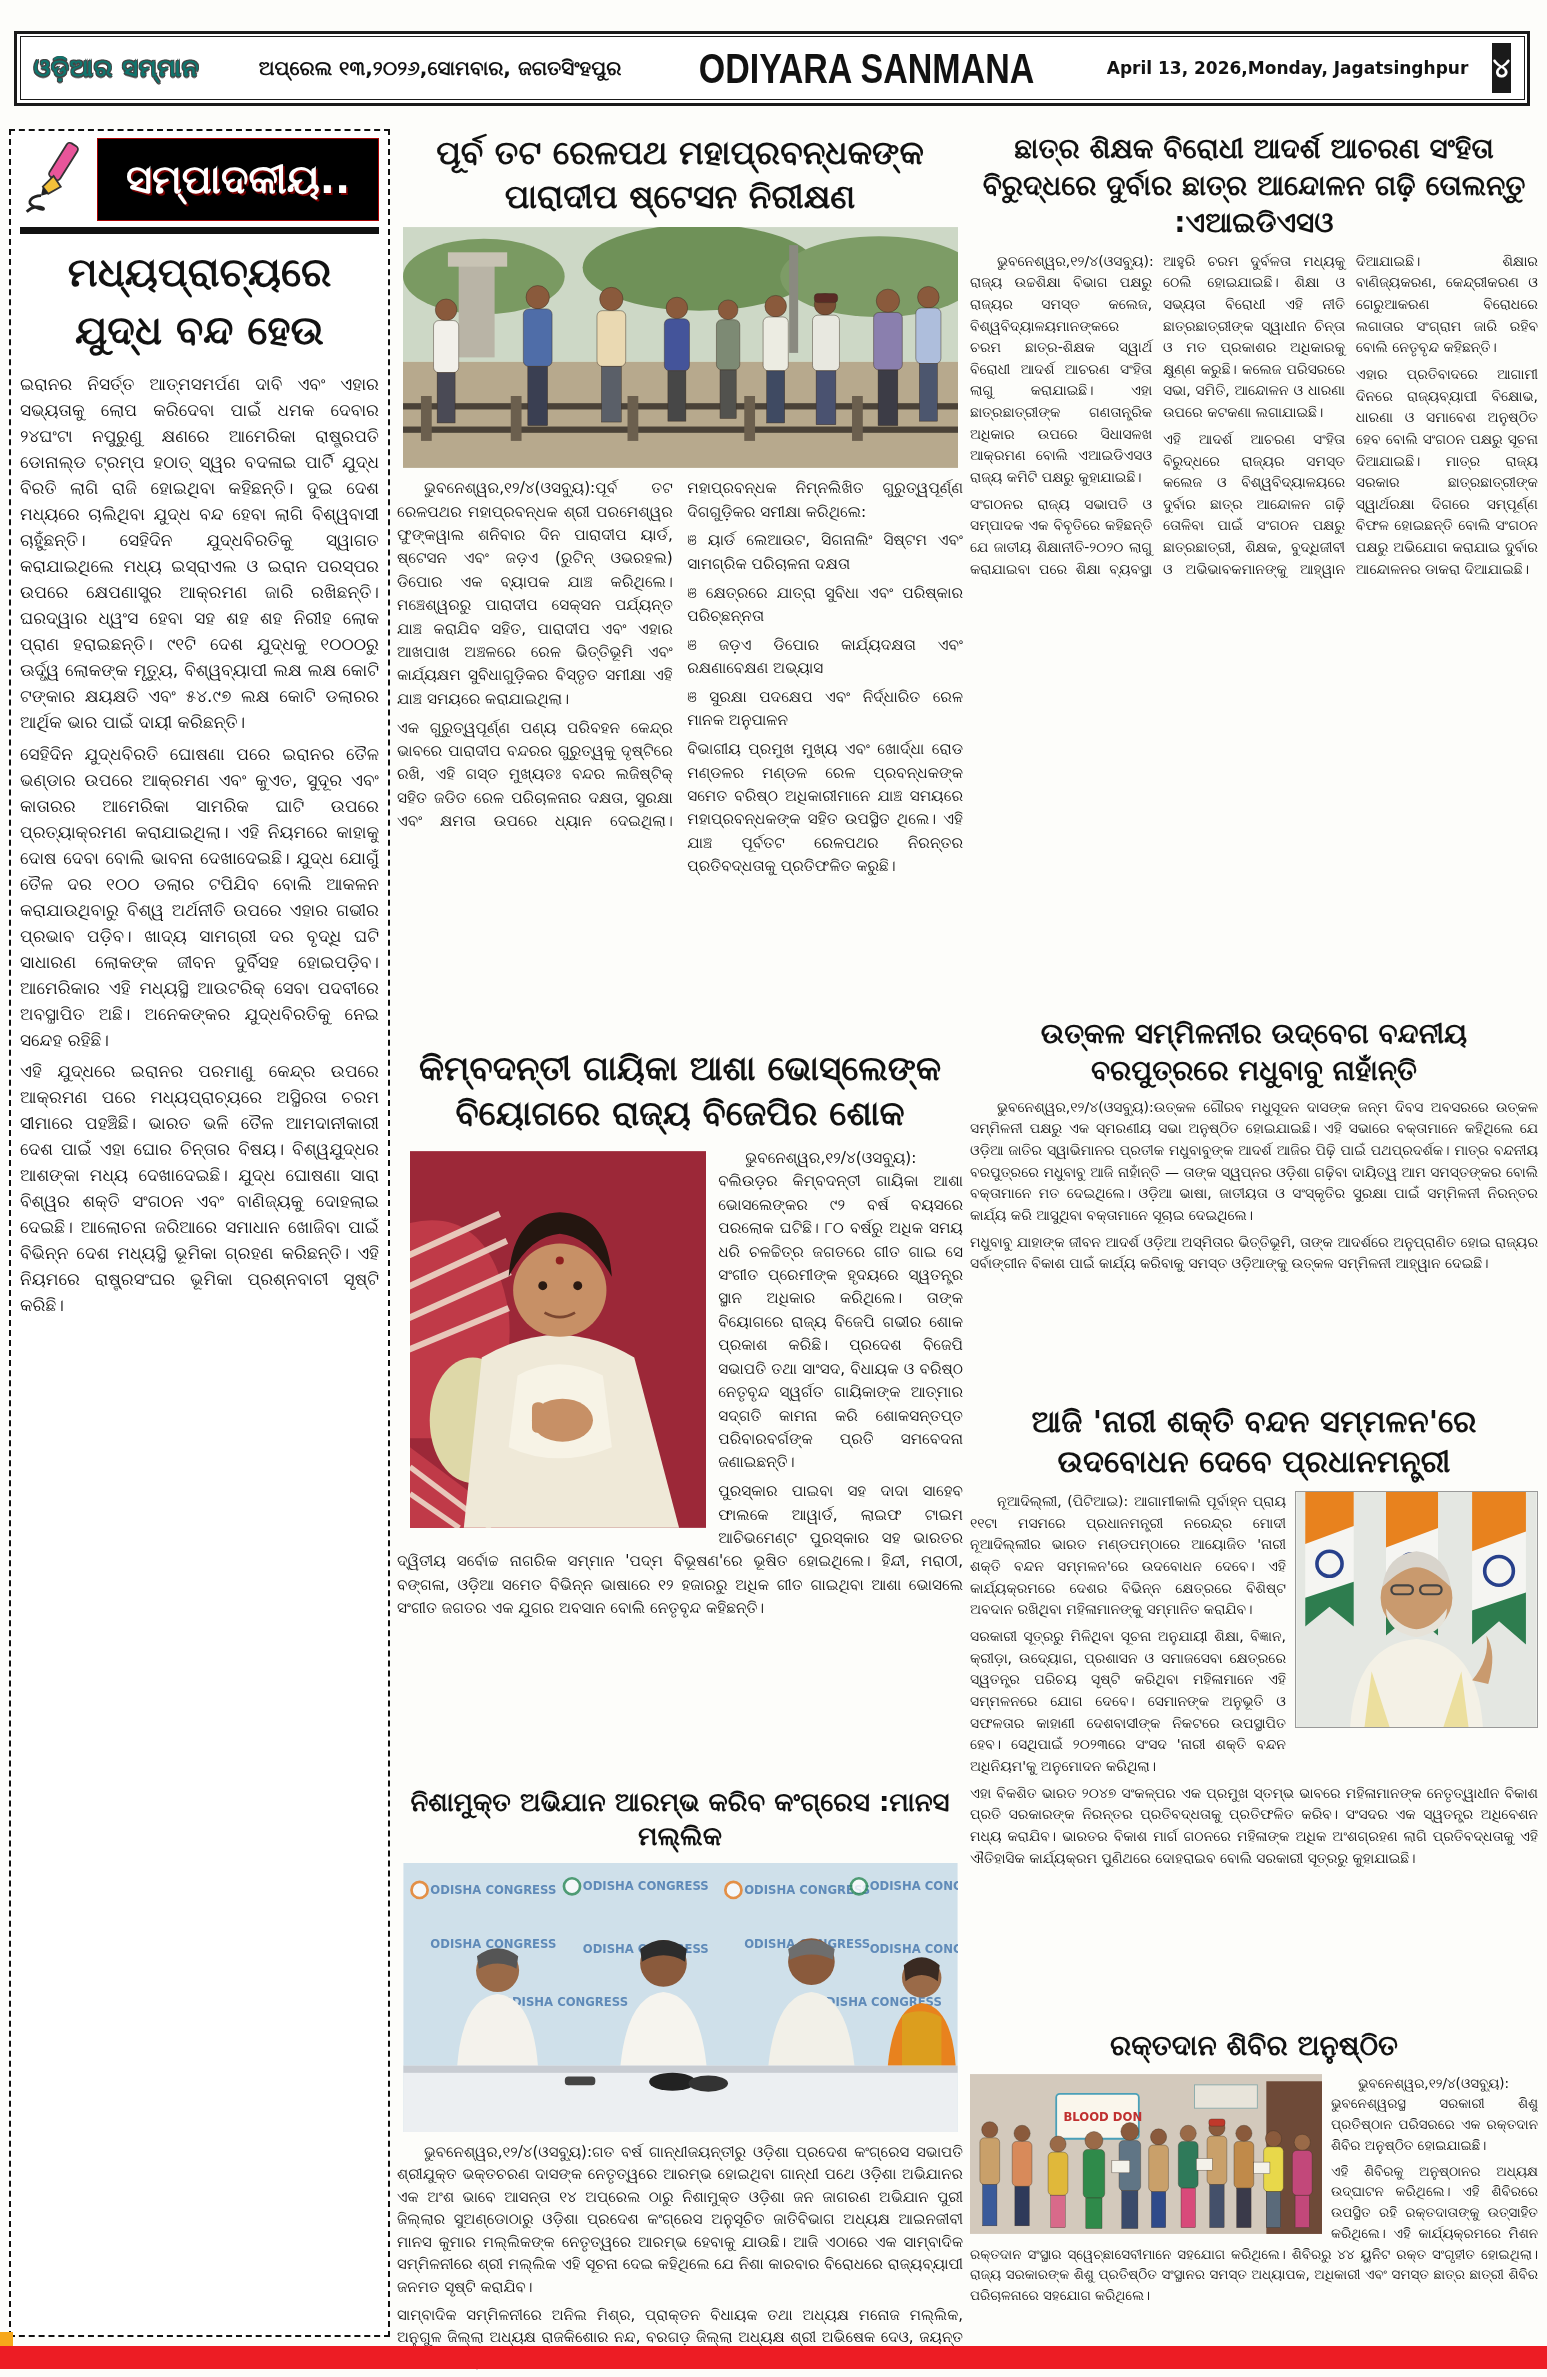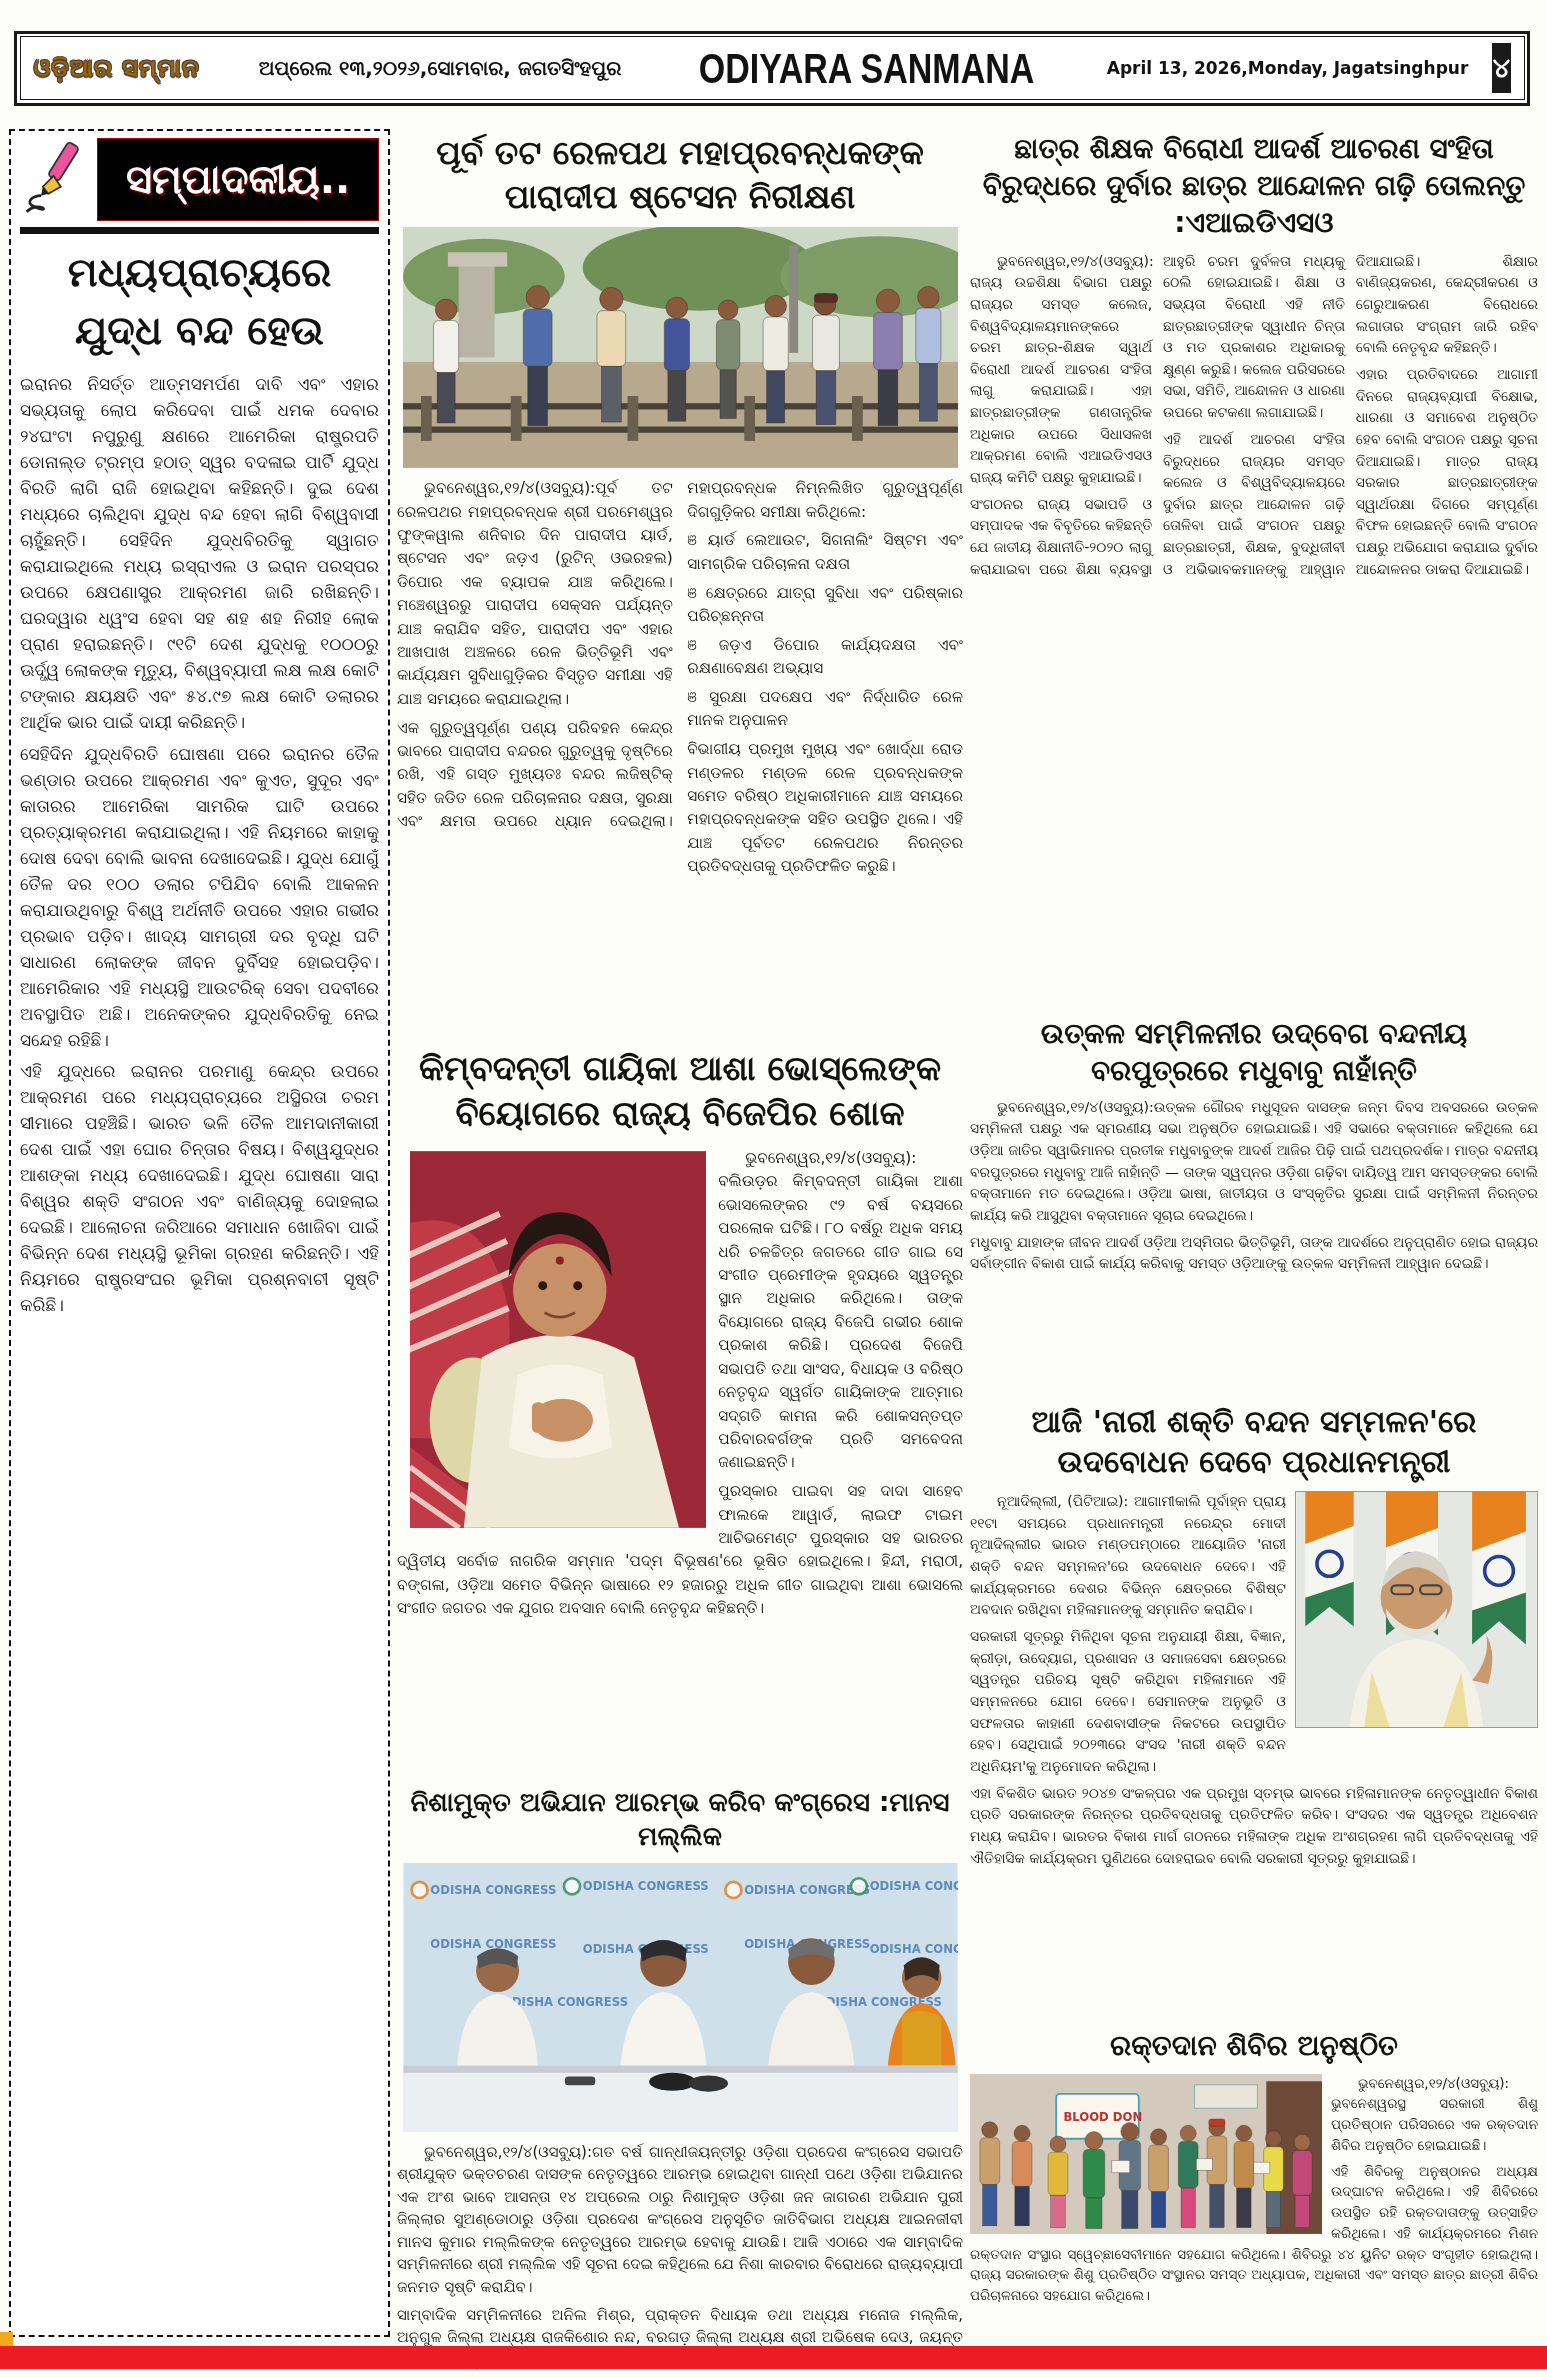--- a/index.html
+++ b/index.html
@@ -13,7 +13,7 @@
     border:3.6px solid #1a1a1a;background:#fff;box-sizing:border-box;}
   .masthead-inner{position:absolute;inset:2.7px;border:1.8px solid #1a1a1a;
     display:flex;align-items:center;box-sizing:border-box;padding:0 12.6px;gap:23.4px;}
-  .logo-text{font-size:24px;font-weight:bold;letter-spacing:0.9px;color:#a16207;
+  .logo-text{font-size:24px;font-weight:bold;letter-spacing:0.9px;color:#0f766e;
     text-shadow:-0.9px -0.9px 0 #444,0.9px -0.9px 0 #444,-0.9px 0.9px 0 #444,0.9px 0.9px 0 #444,0 1.8px 0 #888;
     white-space:nowrap;}
   .date-odia{font-size:20px;font-weight:bold;margin-left:36px;white-space:nowrap;}

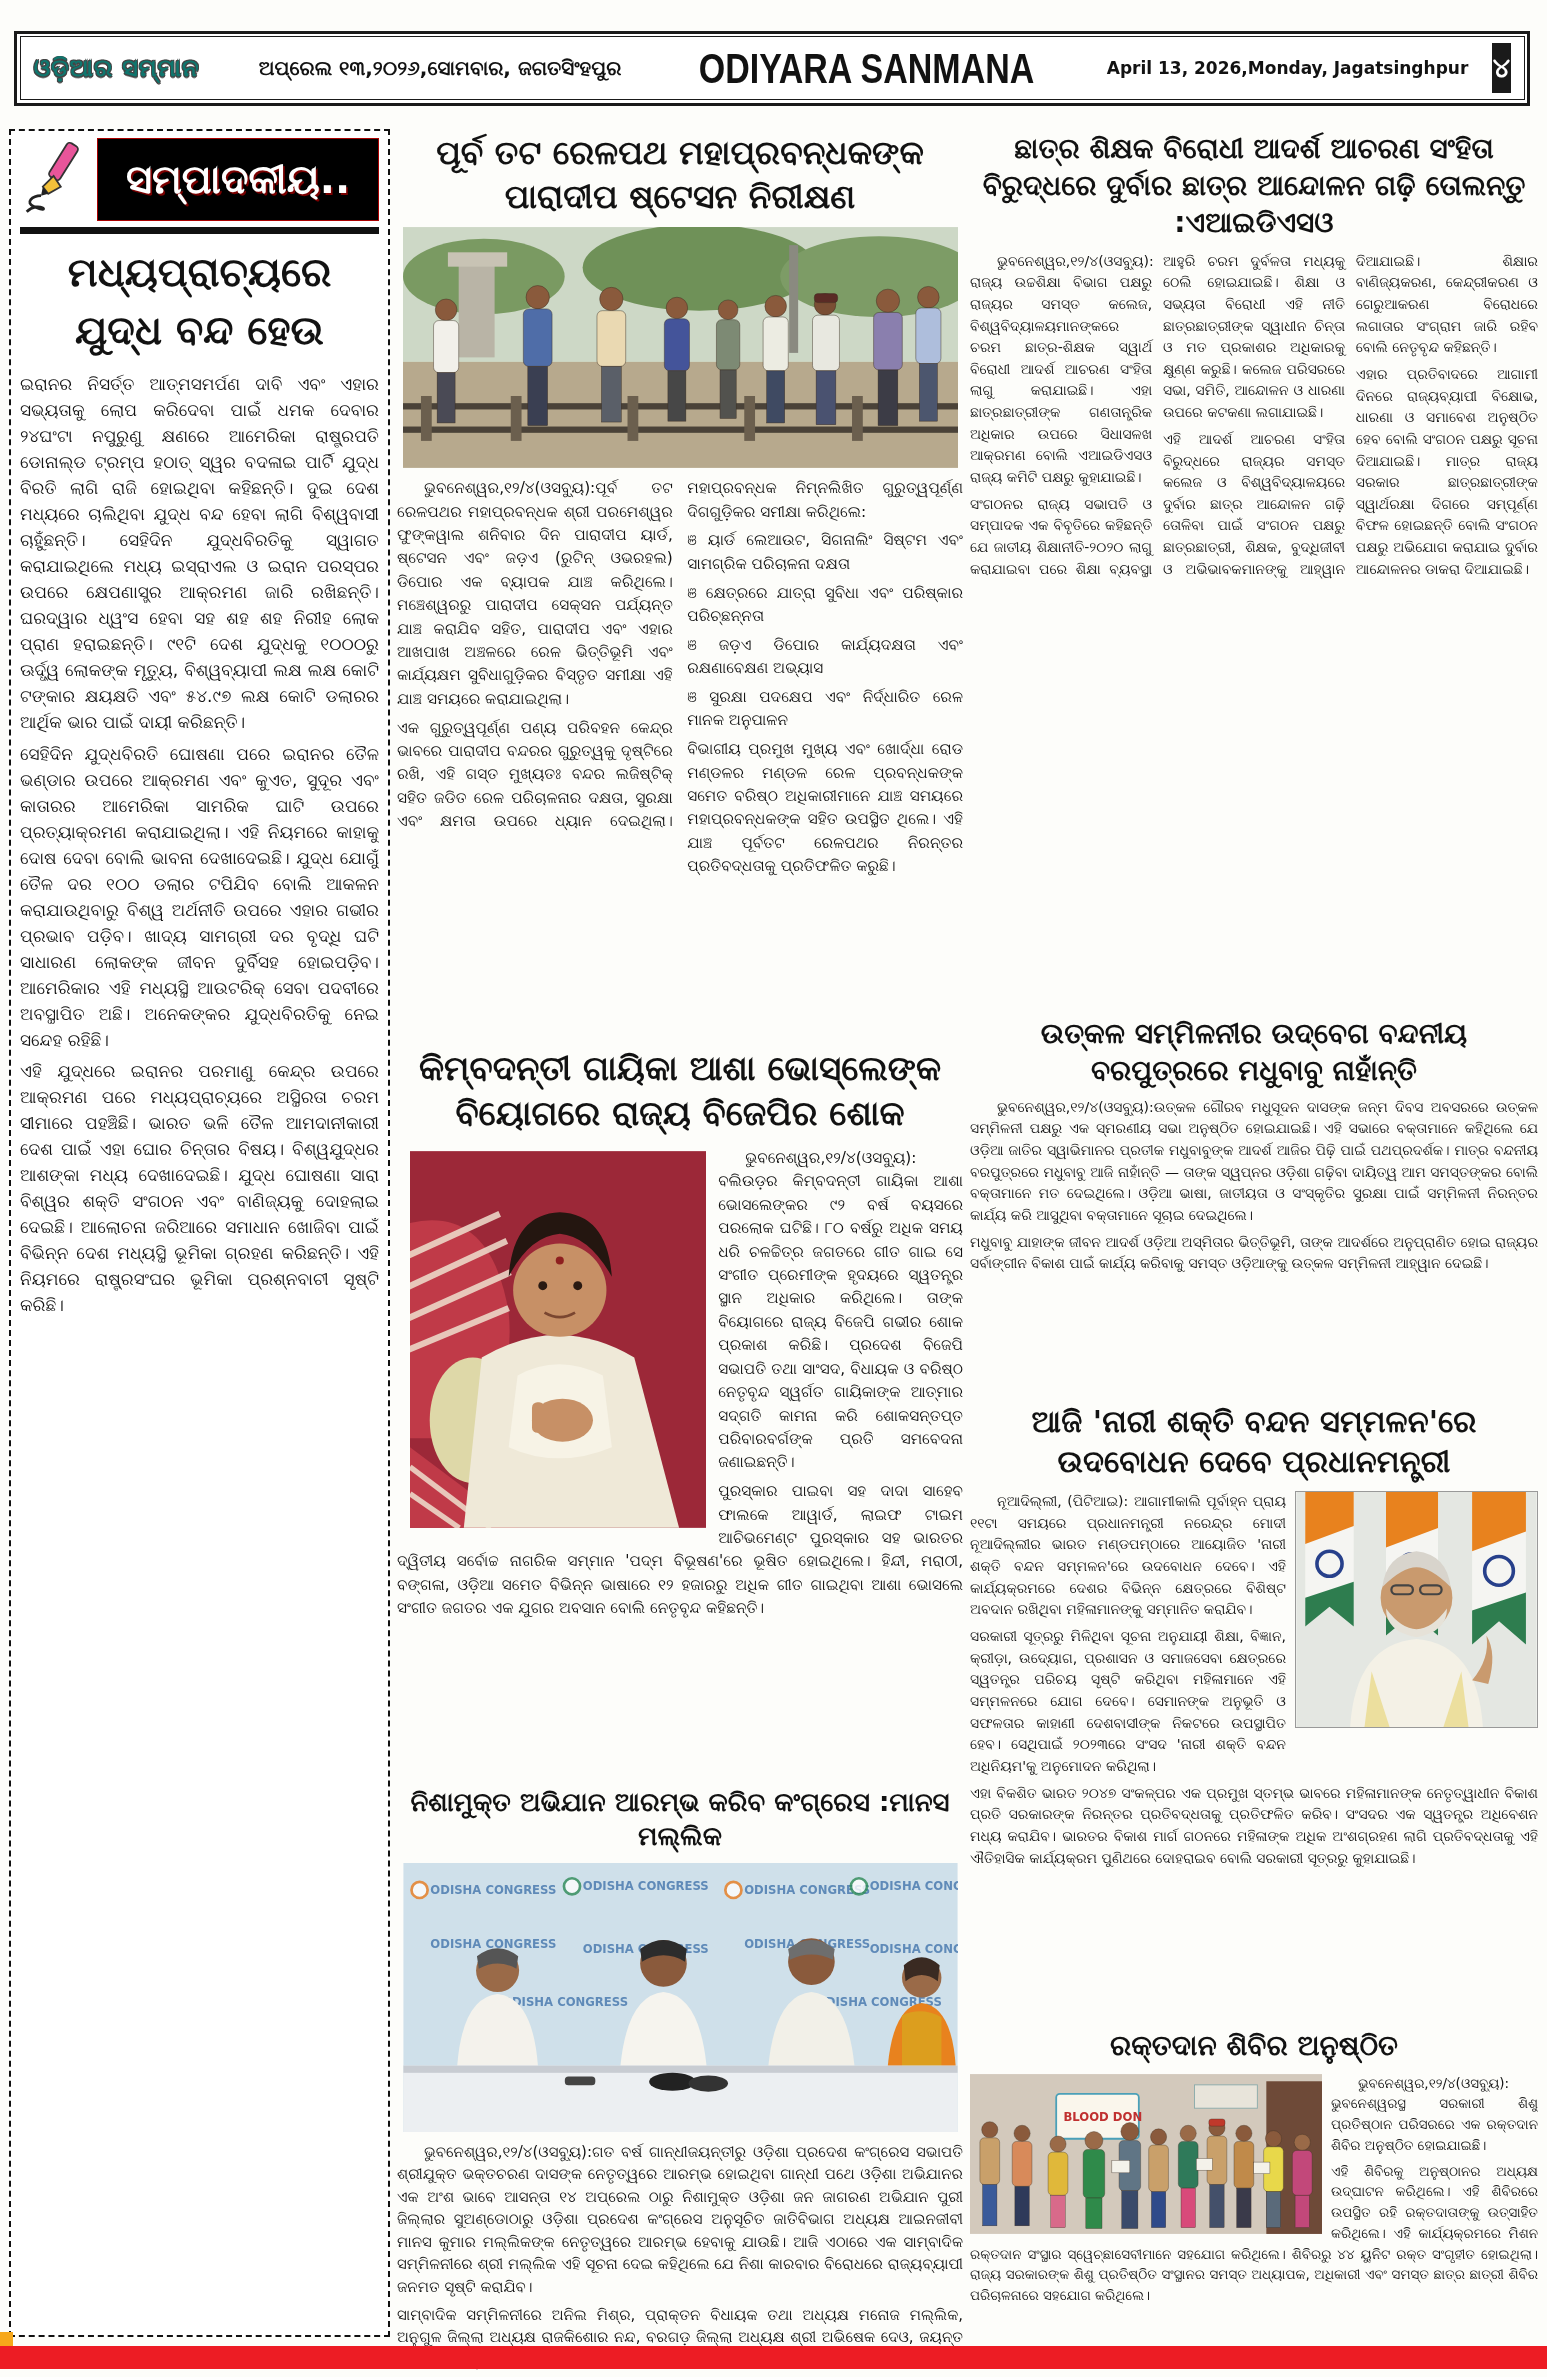--- a/index.html
+++ b/index.html
@@ -306,7 +306,7 @@
           <rect x="138" y="104" width="24" height="10" rx="5" fill="none" stroke="#444" stroke-width="2.5"></rect>
           <path d="M196,210 Q216,186 212,160 Q224,180 214,214 Z" fill="#c99a6e"></path>
         </svg>
-        <p class="indent">ନୂଆଦିଲ୍ଲୀ, (ପିଟିଆଇ): ଆଗାମୀକାଲି ପୂର୍ବାହ୍ନ ପ୍ରାୟ ୧୧ଟା ସମୟରେ ପ୍ରଧାନମନ୍ତ୍ରୀ ନରେନ୍ଦ୍ର ମୋଦୀ ନୂଆଦିଲ୍ଲୀର ଭାରତ ମଣ୍ଡପମ୍‌ଠାରେ ଆୟୋଜିତ 'ନାରୀ ଶକ୍ତି ବନ୍ଦନ ସମ୍ମଳନ'ରେ ଉଦବୋଧନ ଦେବେ। ଏହି କାର୍ଯ୍ୟକ୍ରମରେ ଦେଶର ବିଭିନ୍ନ କ୍ଷେତ୍ରରେ ବିଶିଷ୍ଟ ଅବଦାନ ରଖିଥିବା ମହିଳାମାନଙ୍କୁ ସମ୍ମାନିତ କରାଯିବ।</p>
+        <p class="indent">ନୂଆଦିଲ୍ଲୀ, (ପିଟିଆଇ): ଆଗାମୀକାଲି ପୂର୍ବାହ୍ନ ପ୍ରାୟ ୧୧ଟା ମସମରେ ପ୍ରଧାନମନ୍ତ୍ରୀ ନରେନ୍ଦ୍ର ମୋଦୀ ନୂଆଦିଲ୍ଲୀର ଭାରତ ମଣ୍ଡପମ୍‌ଠାରେ ଆୟୋଜିତ 'ନାରୀ ଶକ୍ତି ବନ୍ଦନ ସମ୍ମଳନ'ରେ ଉଦବୋଧନ ଦେବେ। ଏହି କାର୍ଯ୍ୟକ୍ରମରେ ଦେଶର ବିଭିନ୍ନ କ୍ଷେତ୍ରରେ ବିଶିଷ୍ଟ ଅବଦାନ ରଖିଥିବା ମହିଳାମାନଙ୍କୁ ସମ୍ମାନିତ କରାଯିବ।</p>
         <p>ସରକାରୀ ସୂତ୍ରରୁ ମିଳିଥିବା ସୂଚନା ଅନୁଯାୟୀ ଶିକ୍ଷା, ବିଜ୍ଞାନ, କ୍ରୀଡ଼ା, ଉଦ୍ୟୋଗ, ପ୍ରଶାସନ ଓ ସମାଜସେବା କ୍ଷେତ୍ରରେ ସ୍ୱତନ୍ତ୍ର ପରିଚୟ ସୃଷ୍ଟି କରିଥିବା ମହିଳାମାନେ ଏହି ସମ୍ମଳନରେ ଯୋଗ ଦେବେ। ସେମାନଙ୍କ ଅନୁଭୂତି ଓ ସଫଳତାର କାହାଣୀ ଦେଶବାସୀଙ୍କ ନିକଟରେ ଉପସ୍ଥାପିତ ହେବ। ସେଥିପାଇଁ ୨୦୨୩ରେ ସଂସଦ 'ନାରୀ ଶକ୍ତି ବନ୍ଦନ ଅଧିନିୟମ'କୁ ଅନୁମୋଦନ କରିଥିଲା।</p>
         <p>ଏହା ବିକଶିତ ଭାରତ ୨୦୪୭ ସଂକଳ୍ପର ଏକ ପ୍ରମୁଖ ସ୍ତମ୍ଭ ଭାବରେ ମହିଳାମାନଙ୍କ ନେତୃତ୍ୱାଧୀନ ବିକାଶ ପ୍ରତି ସରକାରଙ୍କ ନିରନ୍ତର ପ୍ରତିବଦ୍ଧତାକୁ ପ୍ରତିଫଳିତ କରିବ। ସଂସଦର ଏକ ସ୍ୱତନ୍ତ୍ର ଅଧିବେଶନ ମଧ୍ୟ କରାଯିବ। ଭାରତର ବିକାଶ ମାର୍ଗ ଗଠନରେ ମହିଳାଙ୍କ ଅଧିକ ଅଂଶଗ୍ରହଣ ଲାଗି ପ୍ରତିବଦ୍ଧତାକୁ ଏହି ଐତିହାସିକ କାର୍ଯ୍ୟକ୍ରମ ପୁଣିଥରେ ଦୋହରାଇବ ବୋଲି ସରକାରୀ ସୂତ୍ରରୁ କୁହାଯାଇଛି।</p>
       </div>

